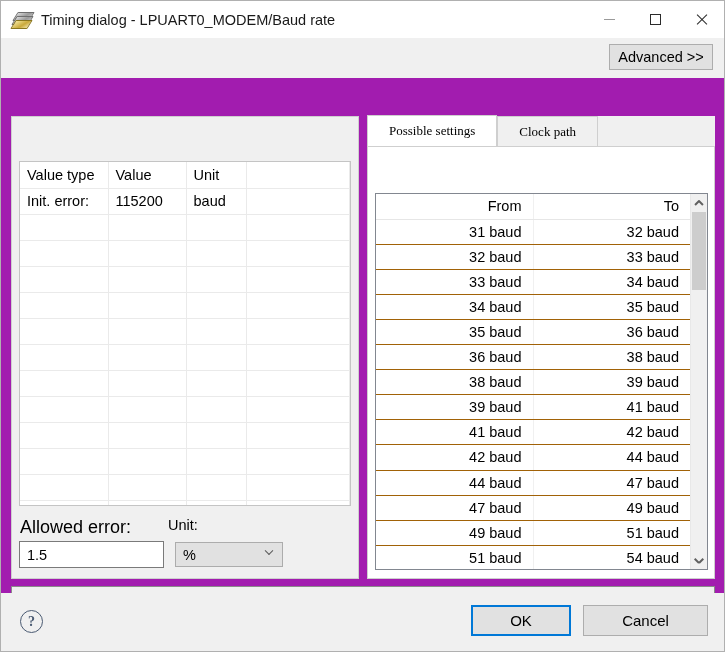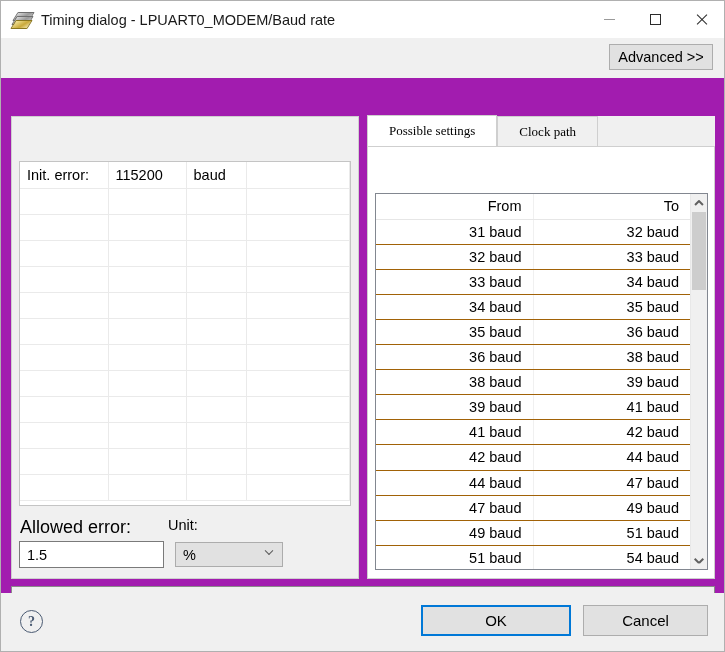--- a/index.html
+++ b/index.html
@@ -372,6 +372,12 @@
               <col>
             </colgroup>
           <tbody>
+              <tr class="hdr">
+                <td>Value type</td>
+                <td>Value</td>
+                <td>Unit</td>
+                <td></td>
+              </tr>
               <tr>
                 <td>Init. error:</td>
                 <td>115200</td>

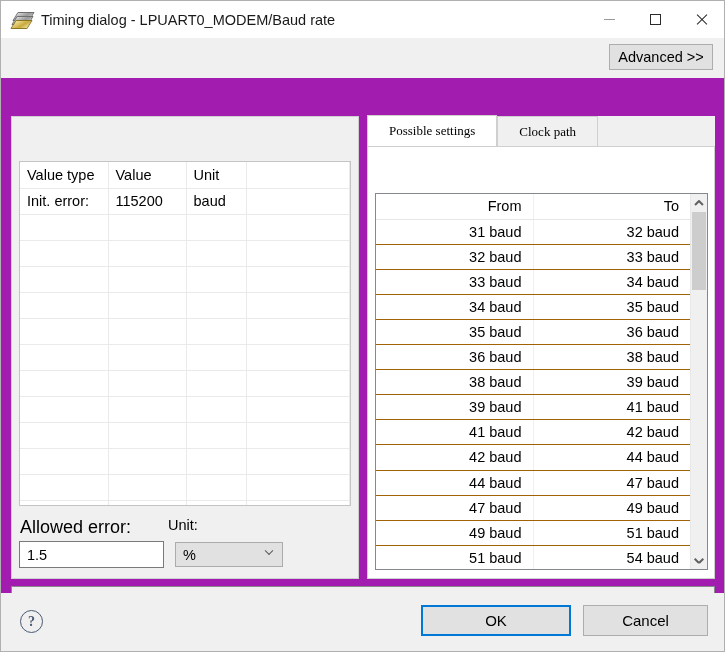--- a/index.html
+++ b/index.html
@@ -327,7 +327,7 @@
     cursor: default;
     font-family: "Liberation Sans", sans-serif;
   }
-  .btn.ok     { right: 153px; width: 150px; border: 2px solid #0078d7; background:#e1e1e1; }
+  .btn.ok     { right: 153px; width: 100px; border: 2px solid #0078d7; background:#e1e1e1; }
   .btn.cancel { right: 16px;  width: 125px; }
 </style>
 </head>

